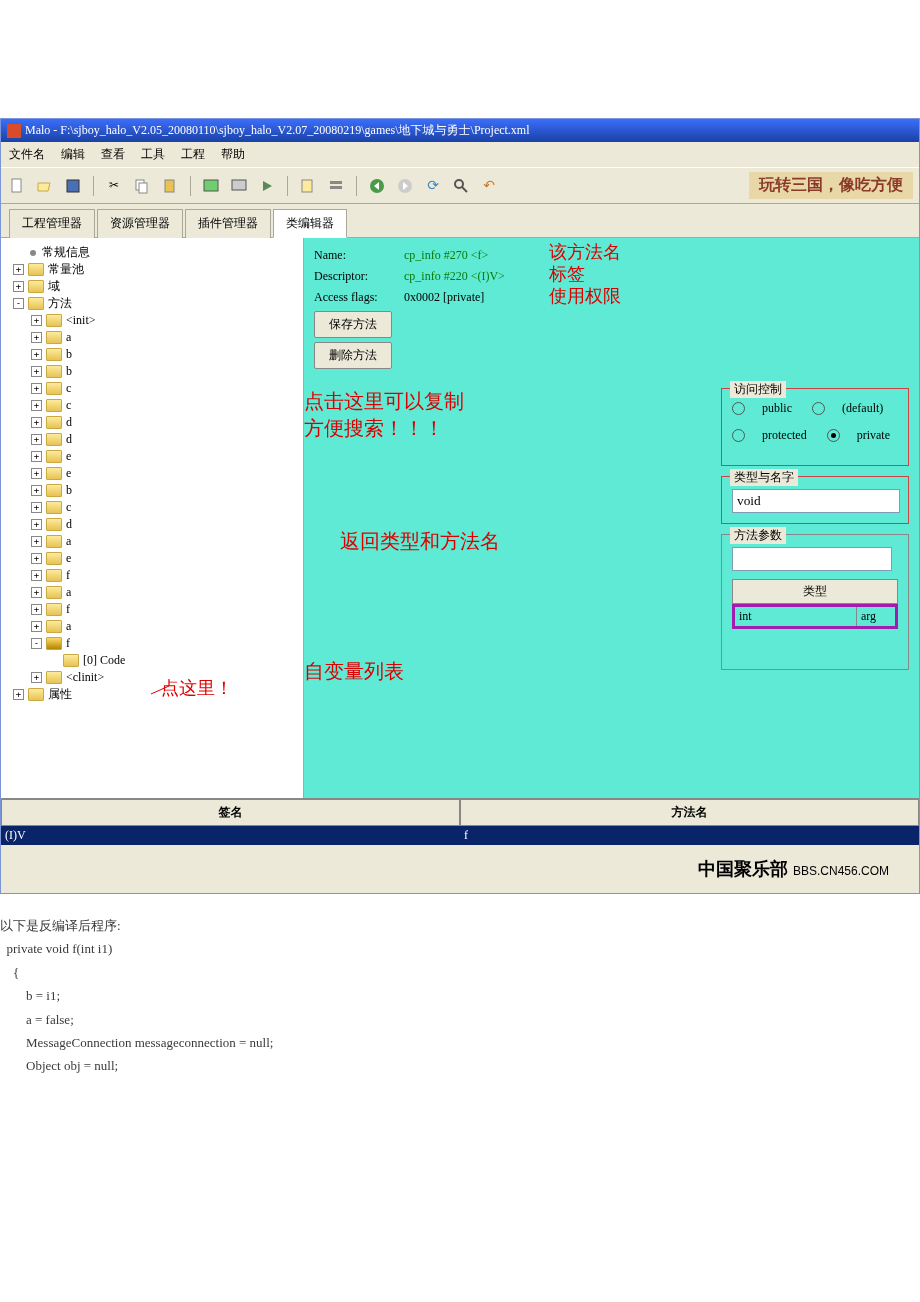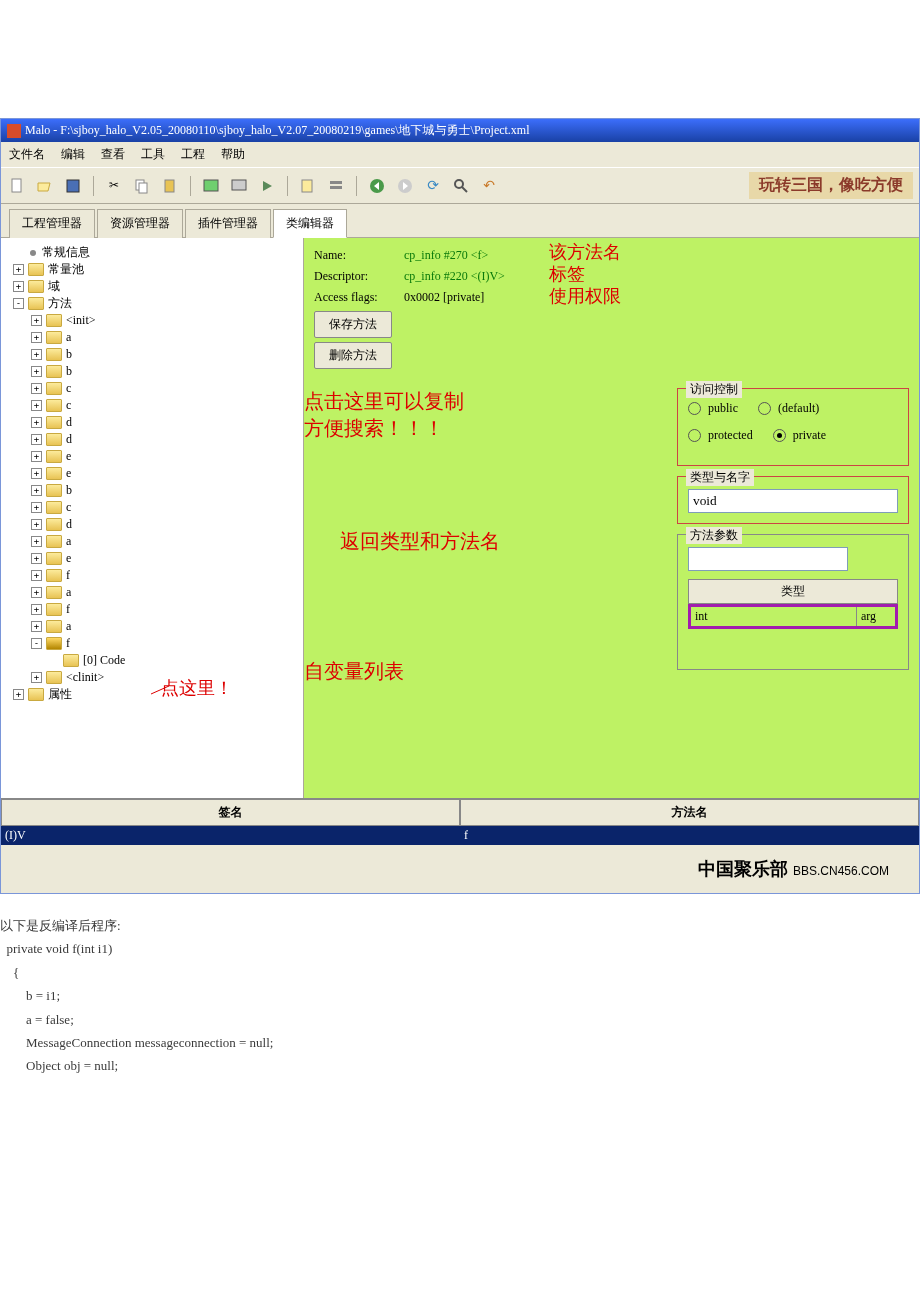--- a/index.html
+++ b/index.html
@@ -26,7 +26,7 @@
 .bullet{width:6px;height:6px;background:#888;border-radius:50%;margin-right:6px;margin-left:3px}
 .special{background:linear-gradient(#ffd966,#b38600)}
 .annotation{position:absolute;color:#d00;font-family:"KaiTi","楷体",serif;font-size:18px;pointer-events:none}
-.editor{flex:1;background:#bef264;padding:10px;position:relative}
+.editor{flex:1;background:#5eead4;padding:10px;position:relative}
 .field-row{display:flex;align-items:center;margin-bottom:6px}
 .field-label{width:90px}
 .field-link{color:#0a7a0a;cursor:pointer}

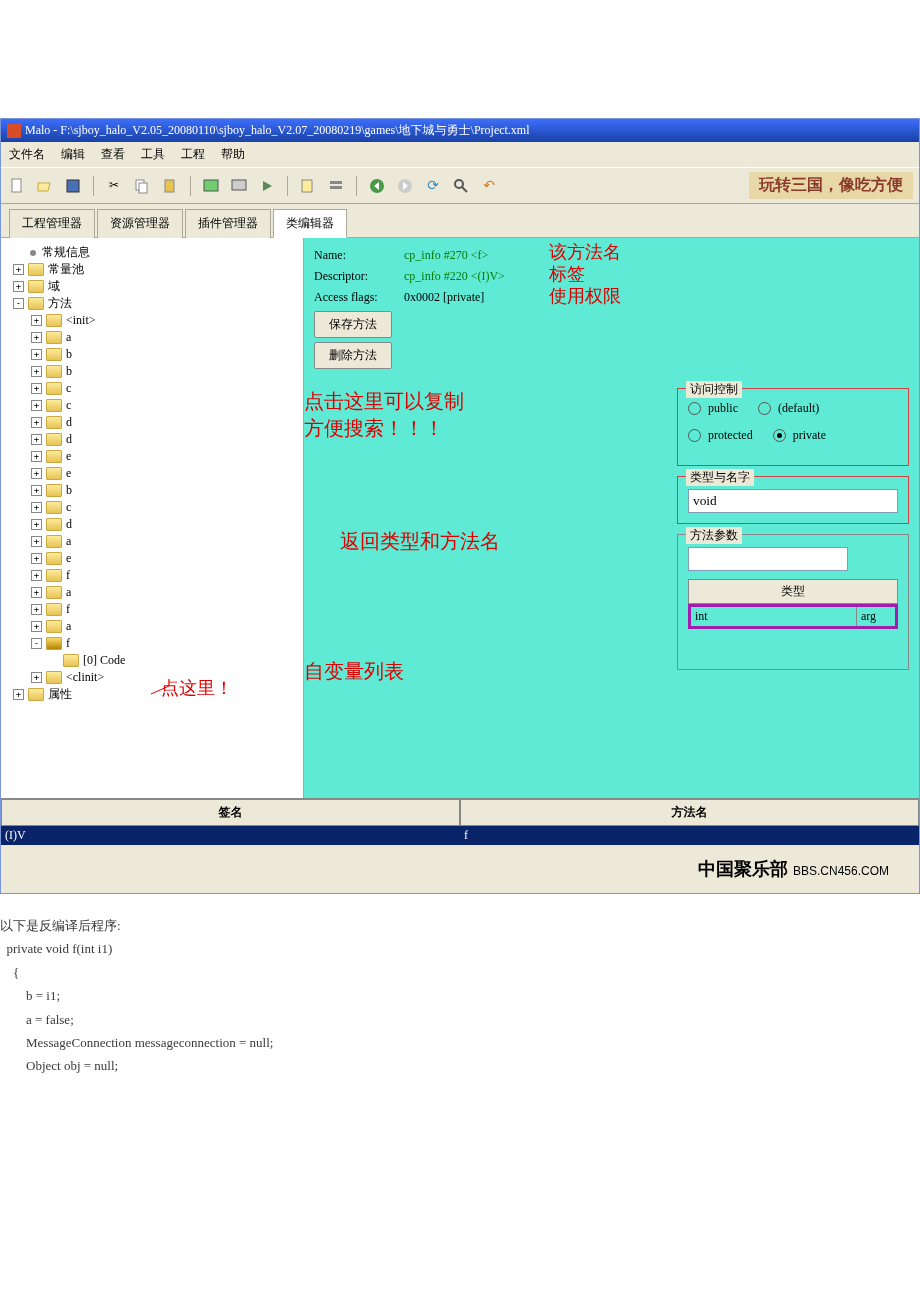--- a/index.html
+++ b/index.html
@@ -333,7 +333,7 @@
       <div class="annot" style="left:36px;top:290px;font-size:20px">返回类型和方法名</div>
       <div class="annot" style="left:0px;top:420px;font-size:20px">自变量列表</div>
 
-      <div style="position:absolute;right:10px;top:140px;width:232px">
+      <div style="position:absolute;right:10px;top:140px;width:188px">
         <div class="groupbox" style="border-color:#c44">
           <div class="groupbox-title">访问控制</div>
           <div class="radio-row">

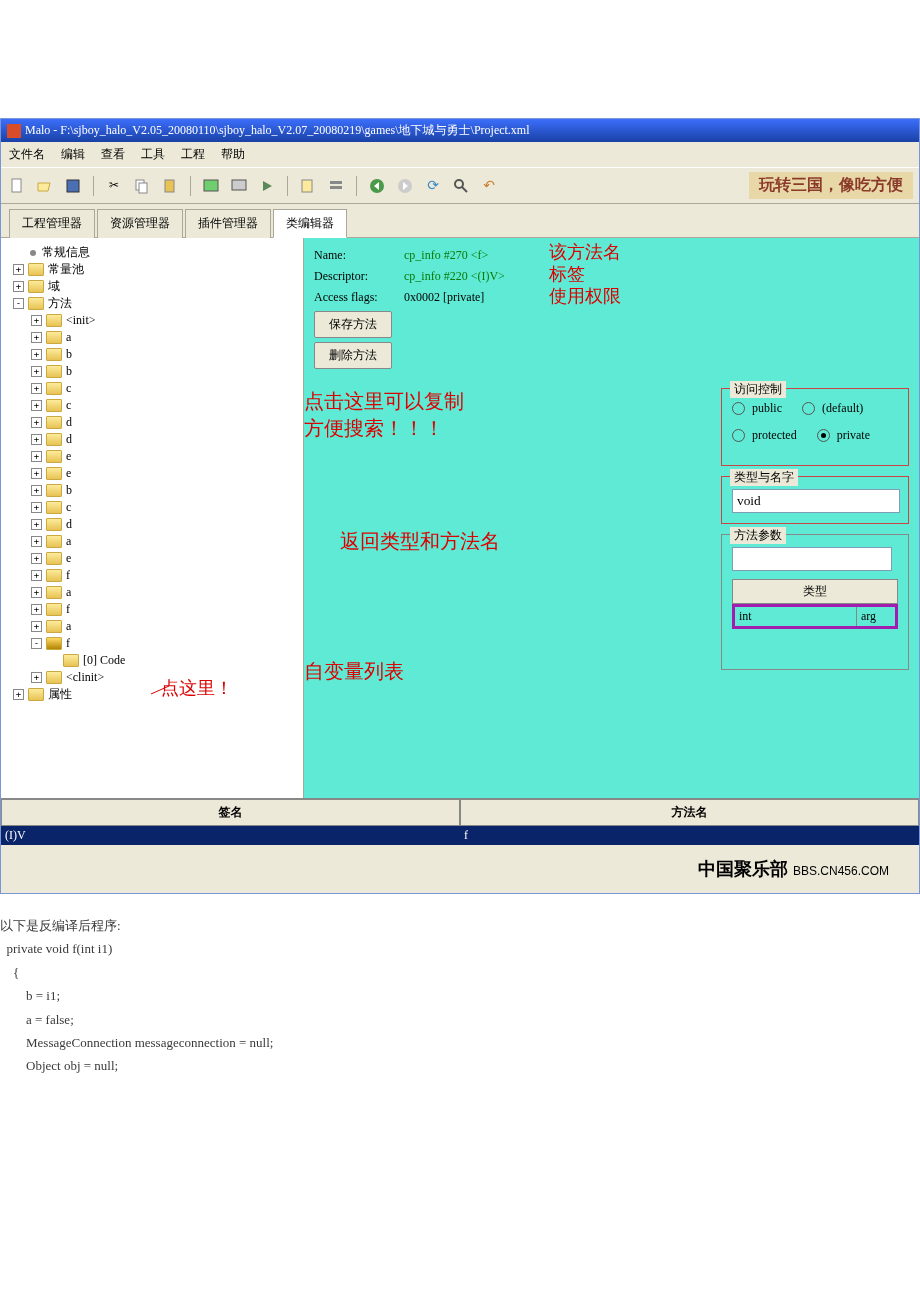--- a/index.html
+++ b/index.html
@@ -34,7 +34,7 @@
 .groupbox{border:1px solid #888;margin-top:10px;padding:12px 10px 10px;position:relative}
 .groupbox-title{position:absolute;top:-8px;left:8px;background:#ece9d8;padding:0 4px;font-size:12px}
 .radio-row{display:flex;gap:20px;margin-bottom:12px}
-.radio-item{display:flex;align-items:center;gap:7px}
+.radio-item{display:flex;align-items:center;gap:17px}
 .radio{width:11px;height:11px;border:1px solid #555;border-radius:50%;display:inline-flex;align-items:center;justify-content:center}
 .radio.checked::after{content:"";width:5px;height:5px;background:#000;border-radius:50%}
 .txtinput{border:1px solid #7f9db9;background:#fff;padding:2px 4px;height:18px;font-family:inherit}

